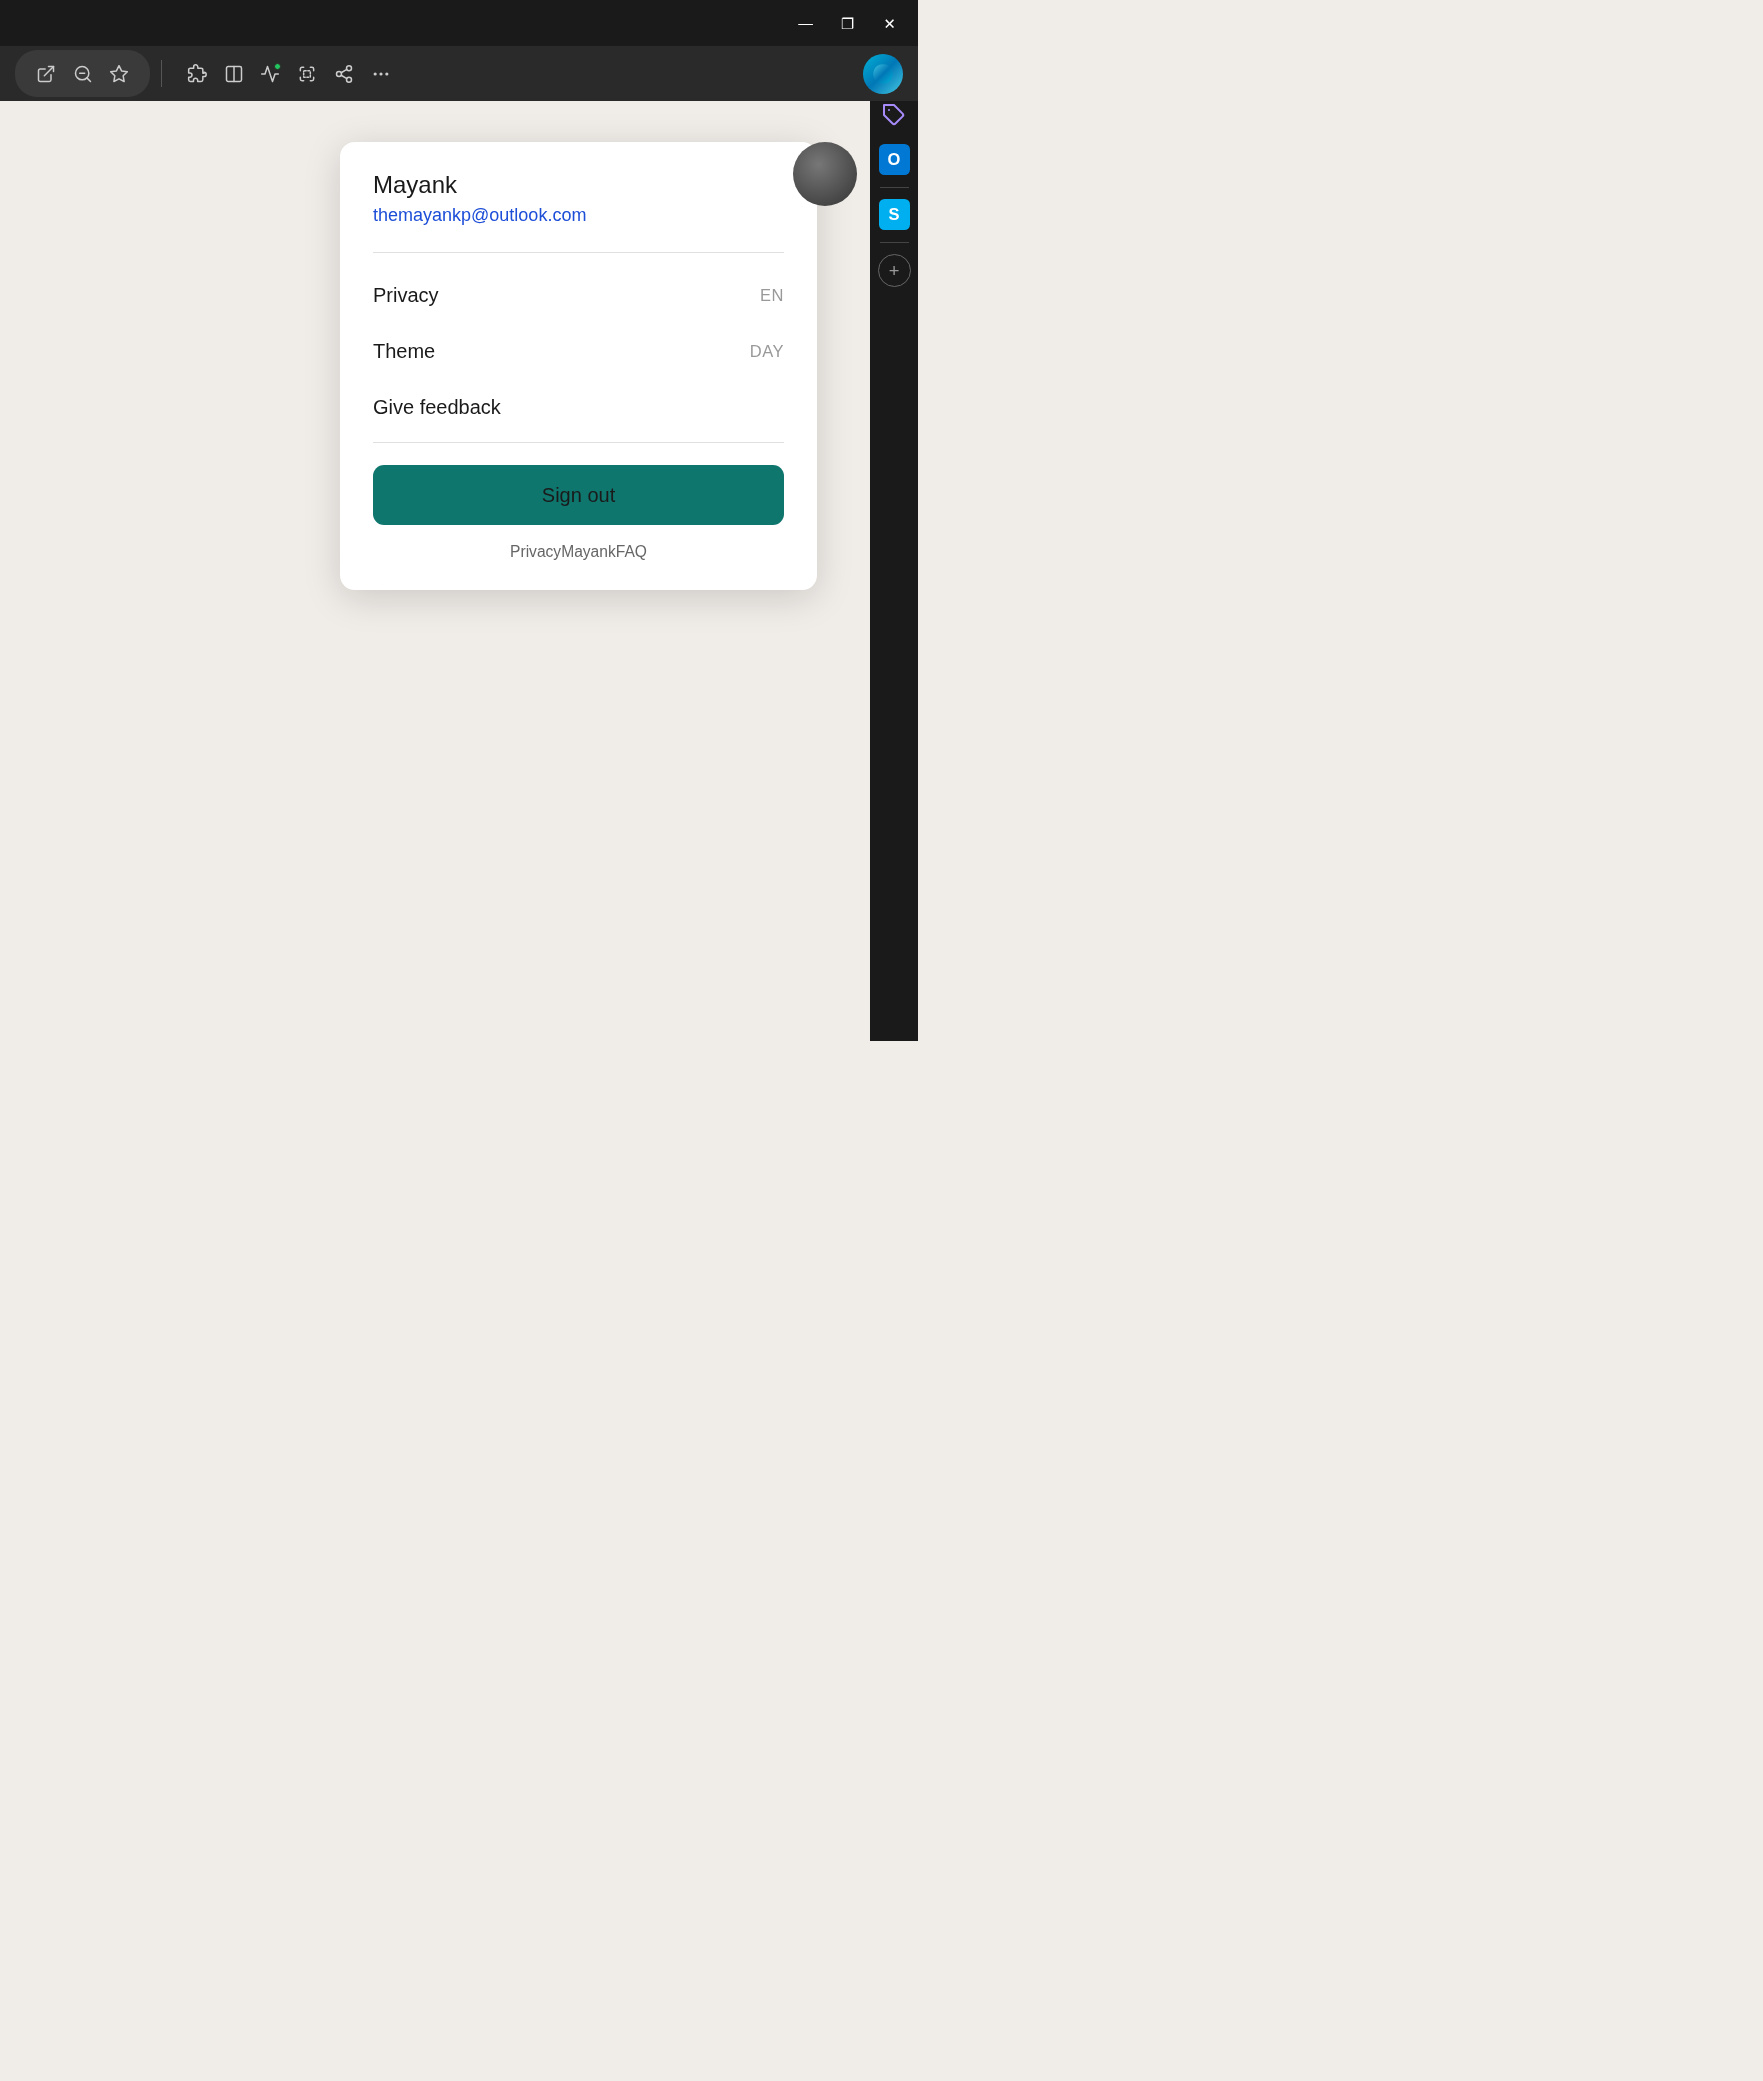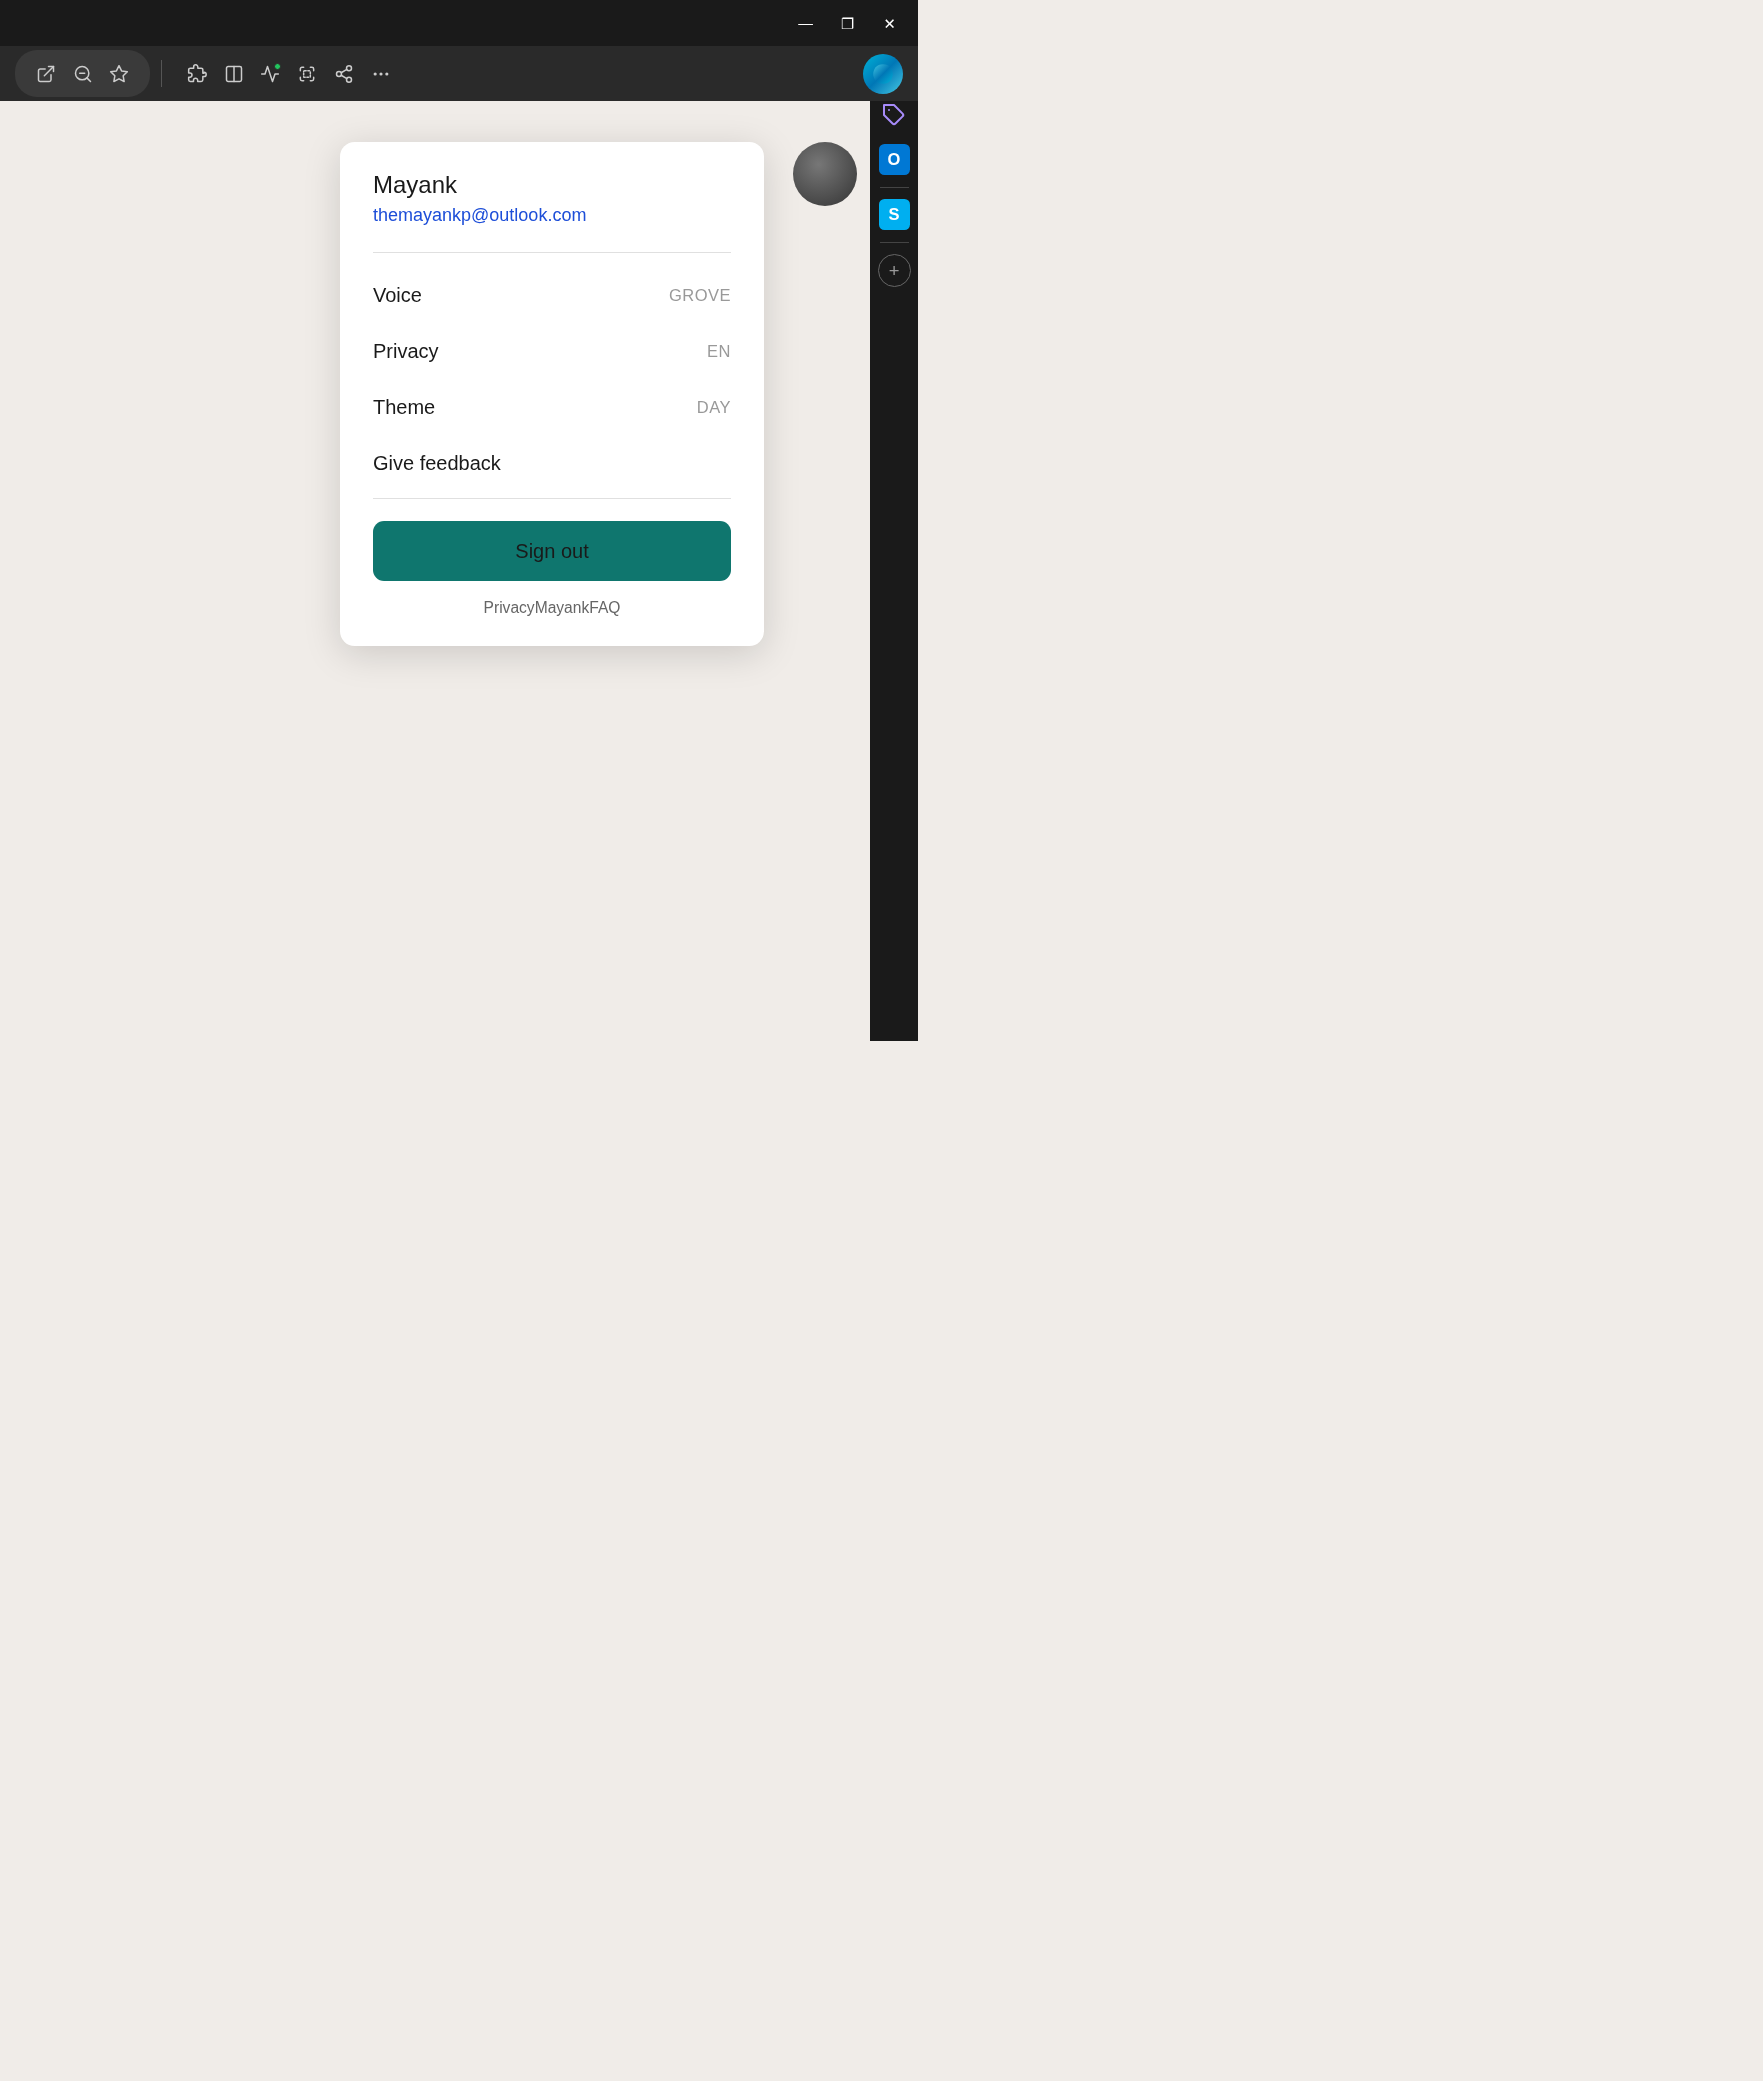--- a/index.html
+++ b/index.html
@@ -204,7 +204,7 @@
       position: absolute;
       top: 142px;
       left: 340px;
-      width: 424px;
+      width: 477px;
       background: #ffffff;
       border-radius: 14.7px;
       padding: 29px 33px;

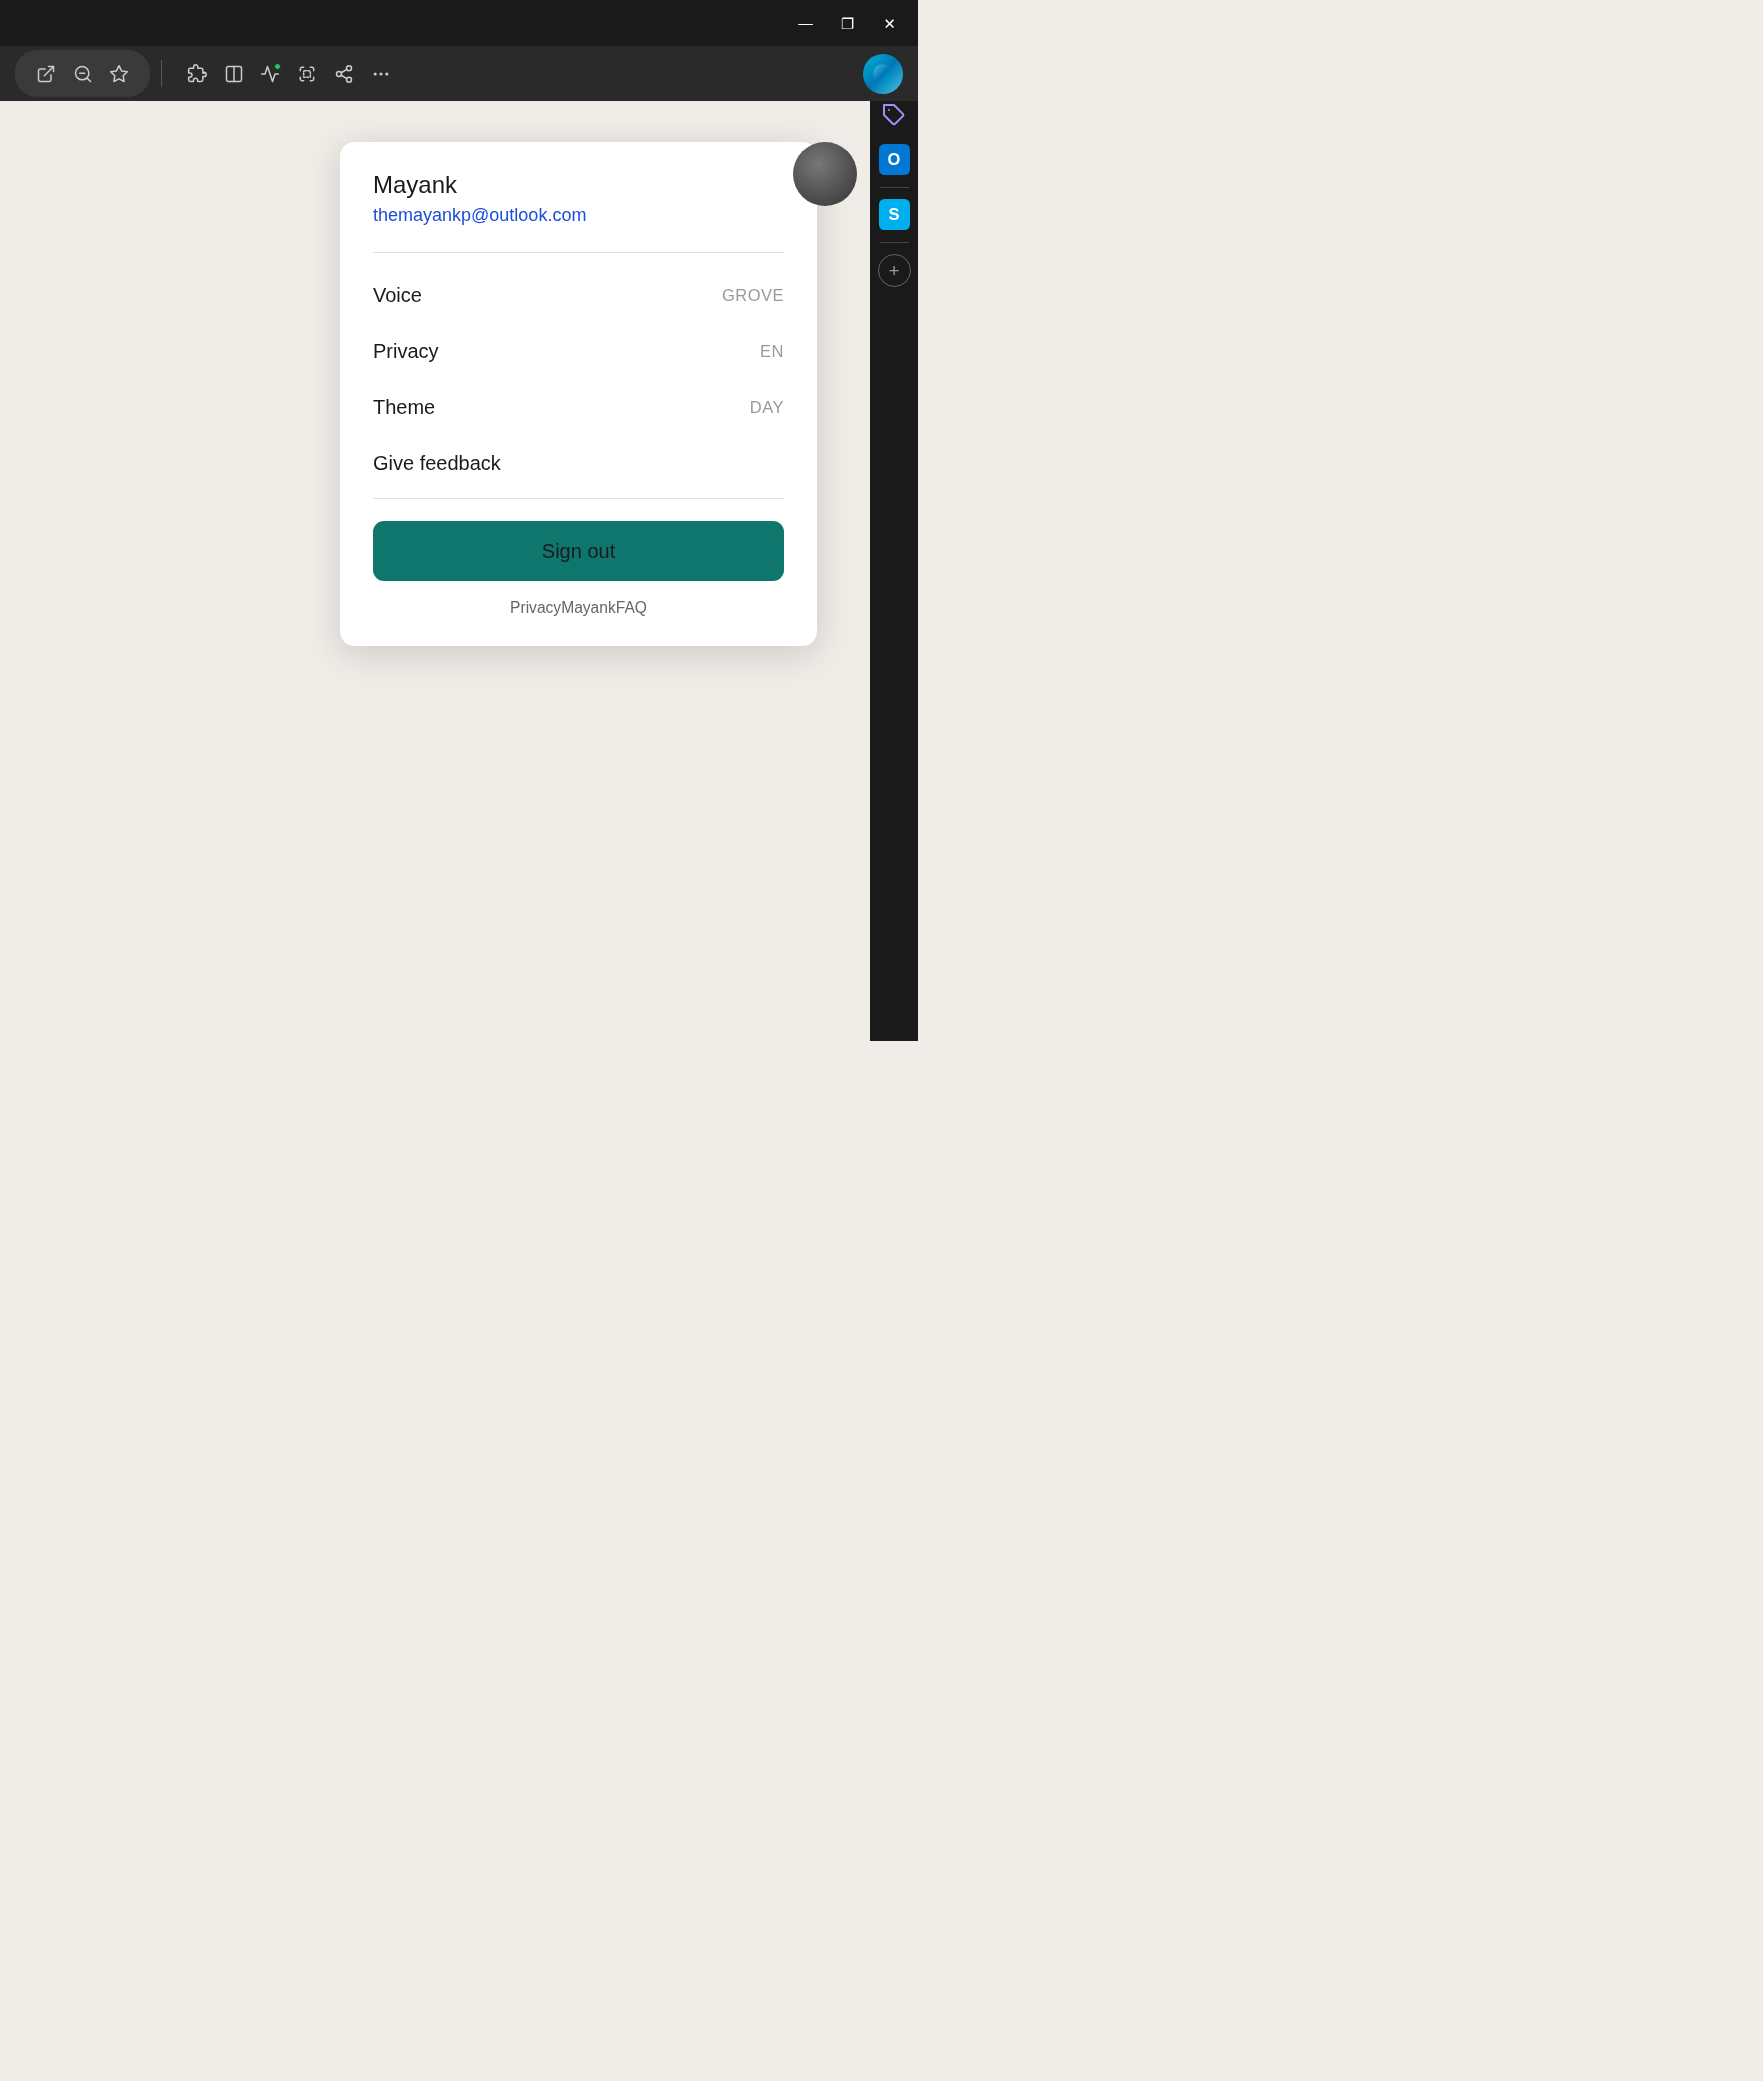--- a/index.html
+++ b/index.html
@@ -470,10 +470,6 @@
   <div class="profile-divider"></div>
 
   
-  <div class="menu-item">
-    <span class="menu-item-label">Voice</span>
-    <span class="menu-item-value">GROVE</span>
-  </div>
 
   
   <div class="menu-item">

